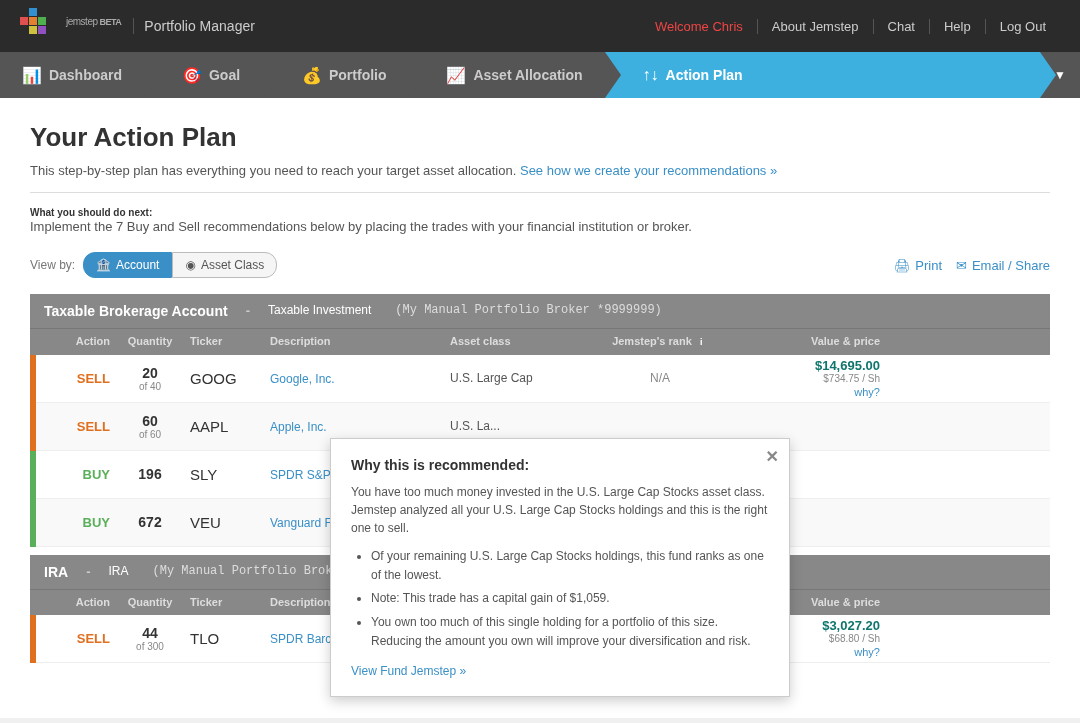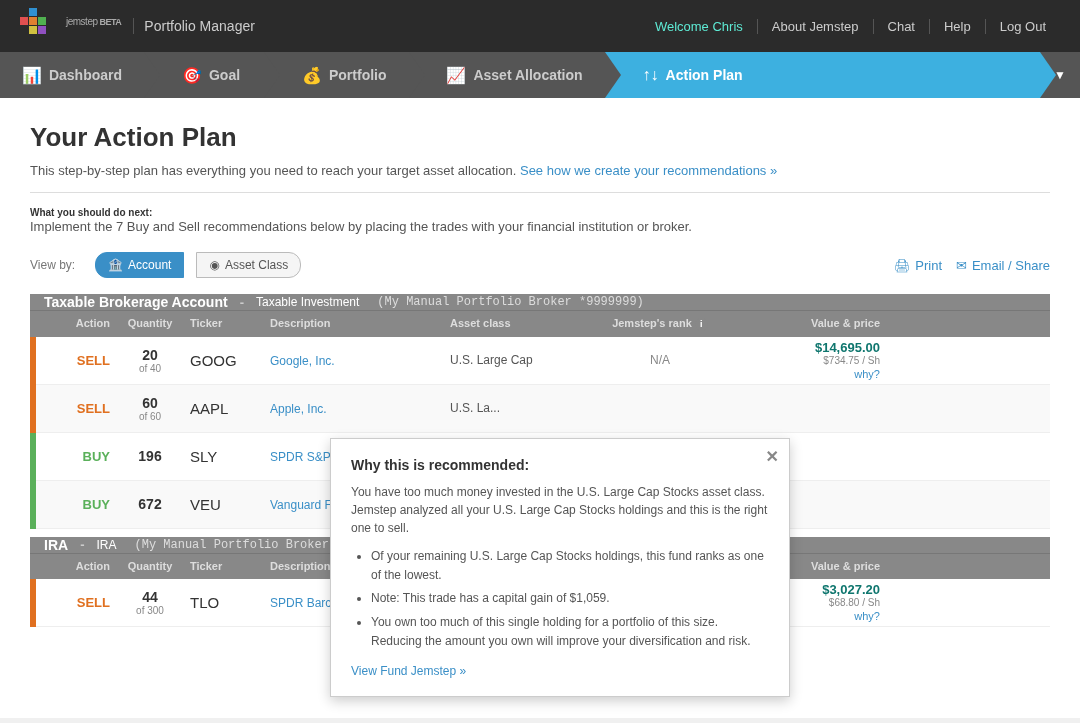--- a/index.html
+++ b/index.html
@@ -14,7 +14,7 @@
     .portfolio-manager { color: #ccc; font-size: 14px; margin-left: 4px; border-left: 1px solid #555; padding-left: 10px; }
     .top-nav-links { display: flex; align-items: center; gap: 0; }
     .nav-link { color: #ccc; font-size: 13px; text-decoration: none; padding: 0 14px; border-right: 1px solid #555; cursor: pointer; }
-    .nav-link:first-child { color: #5eead4; }
+    .nav-link:first-child { color: #ef4444; }
     .nav-link:last-child { border-right: none; }
 
     

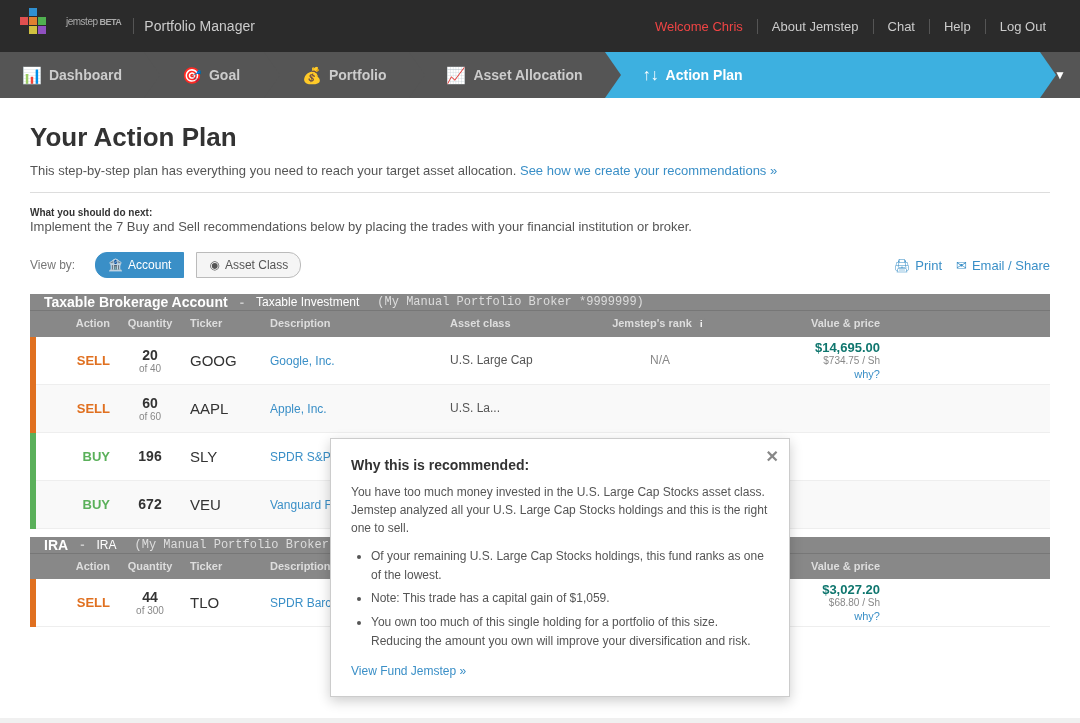--- a/index.html
+++ b/index.html
@@ -42,7 +42,7 @@
 
     
     .view-by-area { display: flex; align-items: center; margin-bottom: 16px; justify-content: space-between; }
-    .view-by-left { display: flex; align-items: center; gap: 12px; }
+    .view-by-left { display: flex; align-items: center; gap: 0; }
     .view-by-label { font-size: 12px; color: #777; margin-right: 8px; }
     .view-btn { border: 1px solid #bbb; background: #f5f5f5; padding: 5px 12px; cursor: pointer; font-size: 12px; color: #555; display: flex; align-items: center; gap: 5px; }
     .view-btn.active { background: #3a8fc7; color: white; border-color: #3a8fc7; }

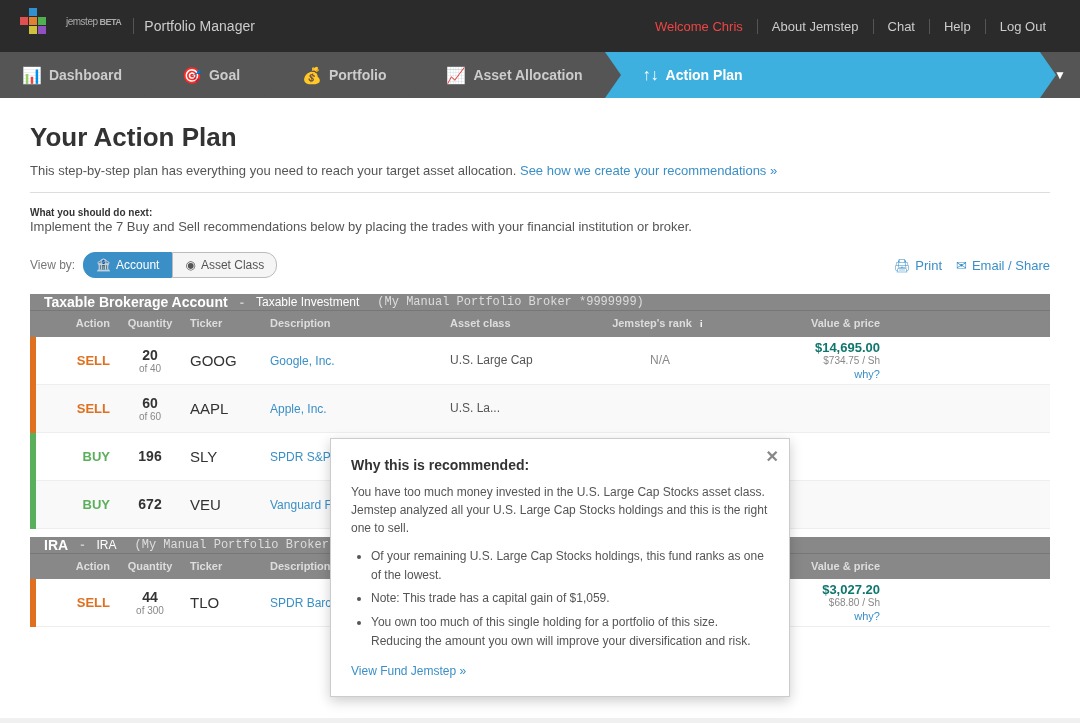--- a/index.html
+++ b/index.html
@@ -52,7 +52,7 @@
     .action-link { color: #3a8fc7; font-size: 13px; cursor: pointer; display: flex; align-items: center; gap: 5px; text-decoration: none; }
 
     
-    .account-header { background: #888; color: white; padding: 0 14px; font-size: 13px; font-weight: bold; display: flex; align-items: center; gap: 8px; }
+    .account-header { background: #888; color: white; padding: 9px 14px; font-size: 13px; font-weight: bold; display: flex; align-items: flex-start; gap: 14px; }
     .account-header .account-name { font-size: 14px; }
     .account-header .account-type { font-weight: normal; font-size: 12px; }
     .account-header .account-broker { font-weight: normal; font-size: 12px; color: #ddd; font-family: Liberation Mono, monospace; }

